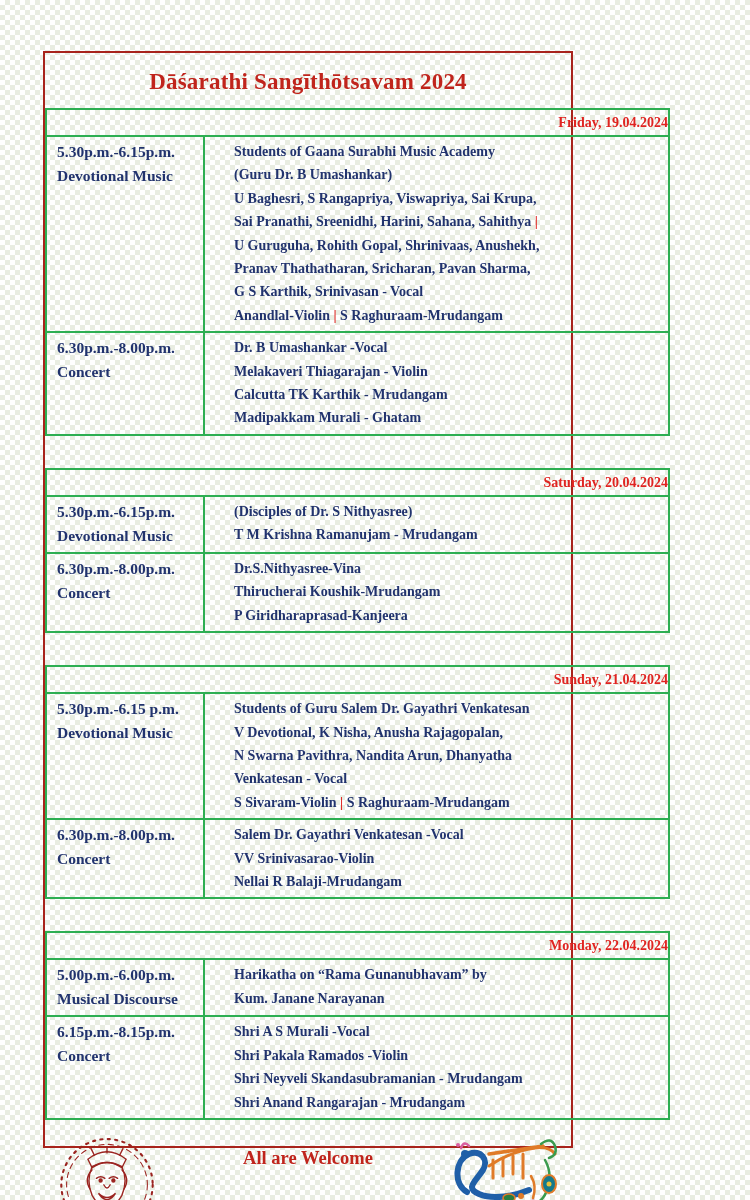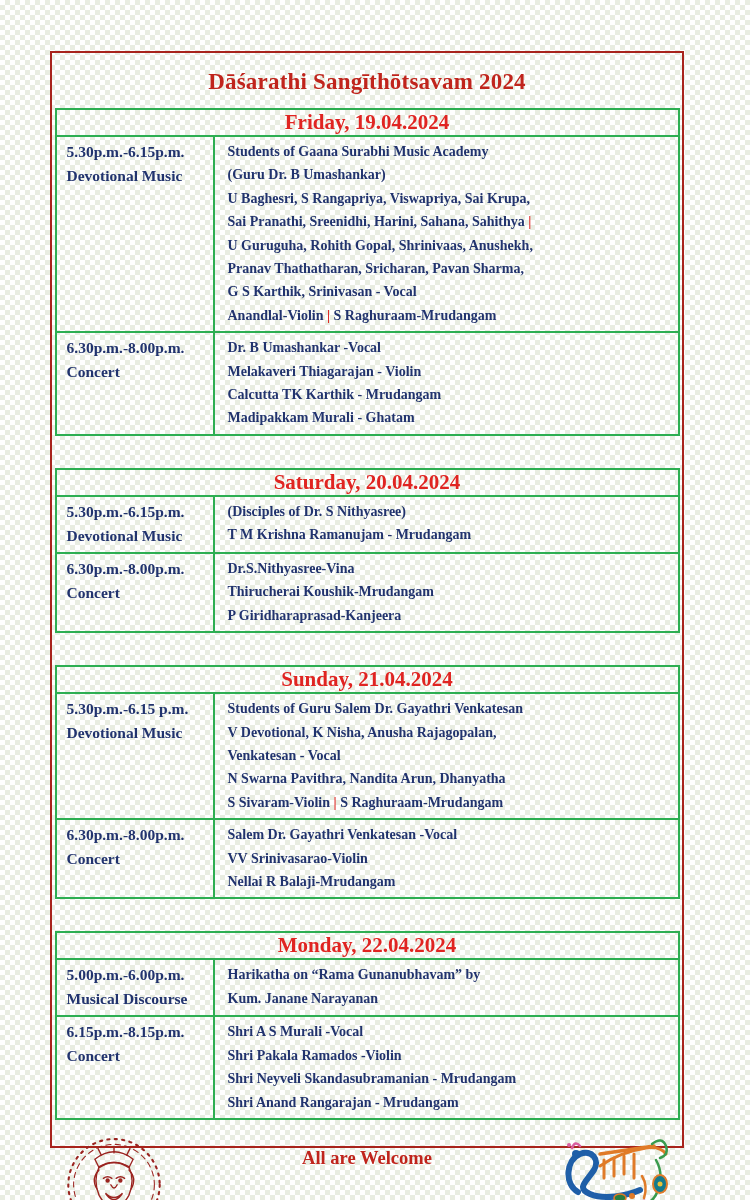--- a/index.html
+++ b/index.html
@@ -11,7 +11,7 @@
     font-family:"Liberation Serif", serif;
   }
   .poster{
-    position:absolute;left:50px;top:51px;width:634px;height:1097px;
+    position:absolute;left:43px;top:51px;width:530px;height:1097px;
     box-sizing:border-box;border:2px solid var(--border-red,#a8231b);
   }
   .title{

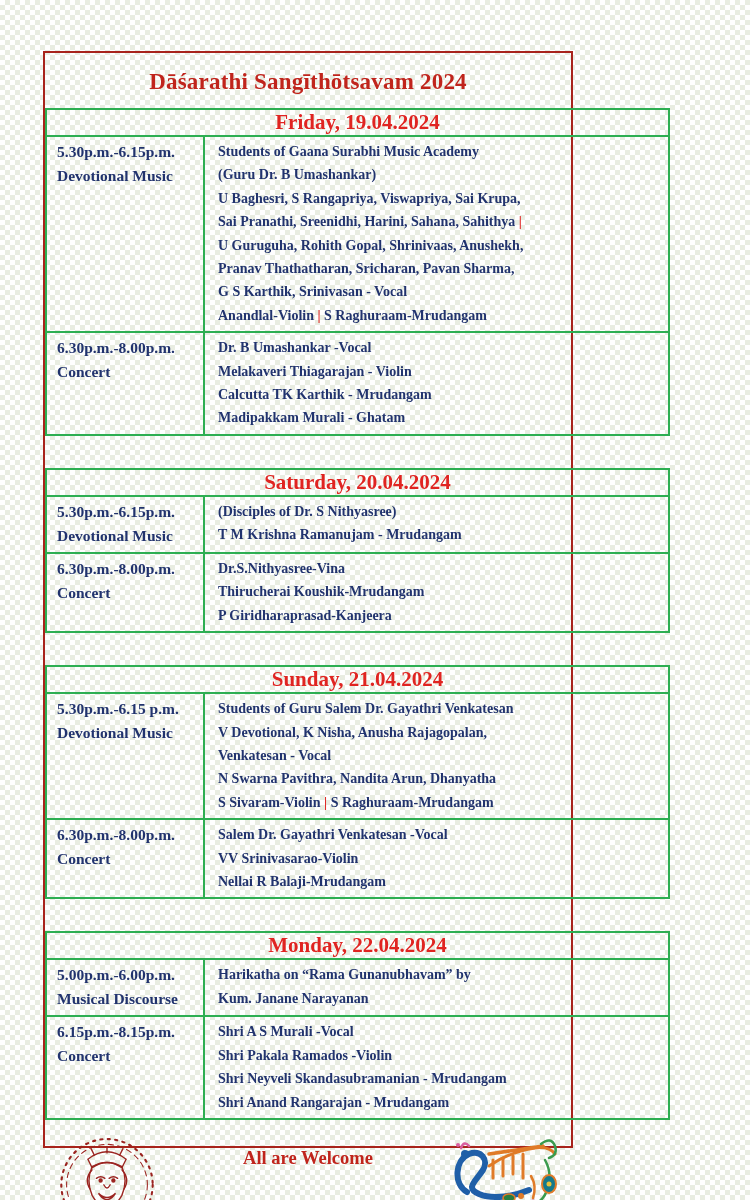--- a/index.html
+++ b/index.html
@@ -25,8 +25,8 @@
   }
   .day-table + .day-table{margin-top:32px;}
   .day-header{
-    height:25px;line-height:25px;text-align:center;
-    font-size:21px;font-weight:bold;color:var(--date-red,#e02421);
+    height:25px;line-height:25px;text-align:right;
+    font-size:14px;font-weight:bold;color:var(--date-red,#e02421);
     border-bottom:2px solid var(--green,#2eae52);
   }
   .session-row{

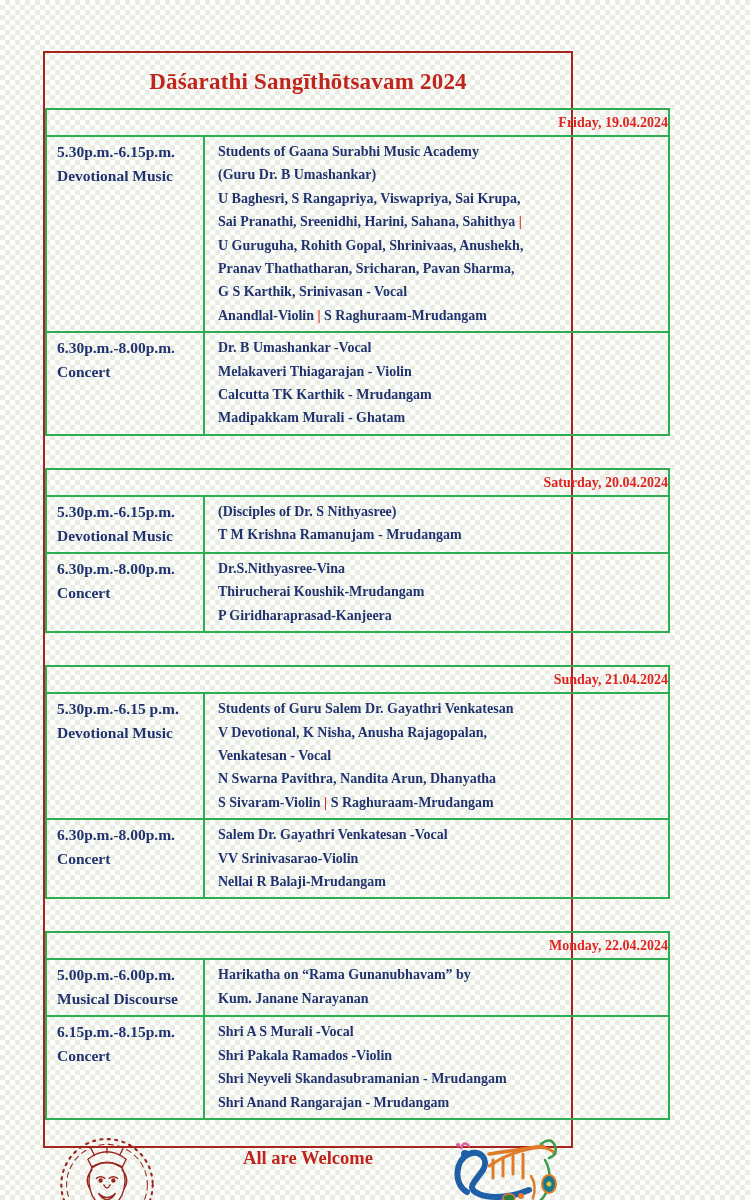--- a/index.html
+++ b/index.html
@@ -30,7 +30,7 @@
     border-bottom:2px solid var(--green,#2eae52);
   }
   .session-row{
-    display:grid;grid-template-columns:158px 1fr;
+    display:grid;grid-template-columns:158px 1fr;gap:16px;
   }
   .session-row + .session-row{border-top:2px solid var(--green,#2eae52);}
   .time-cell{

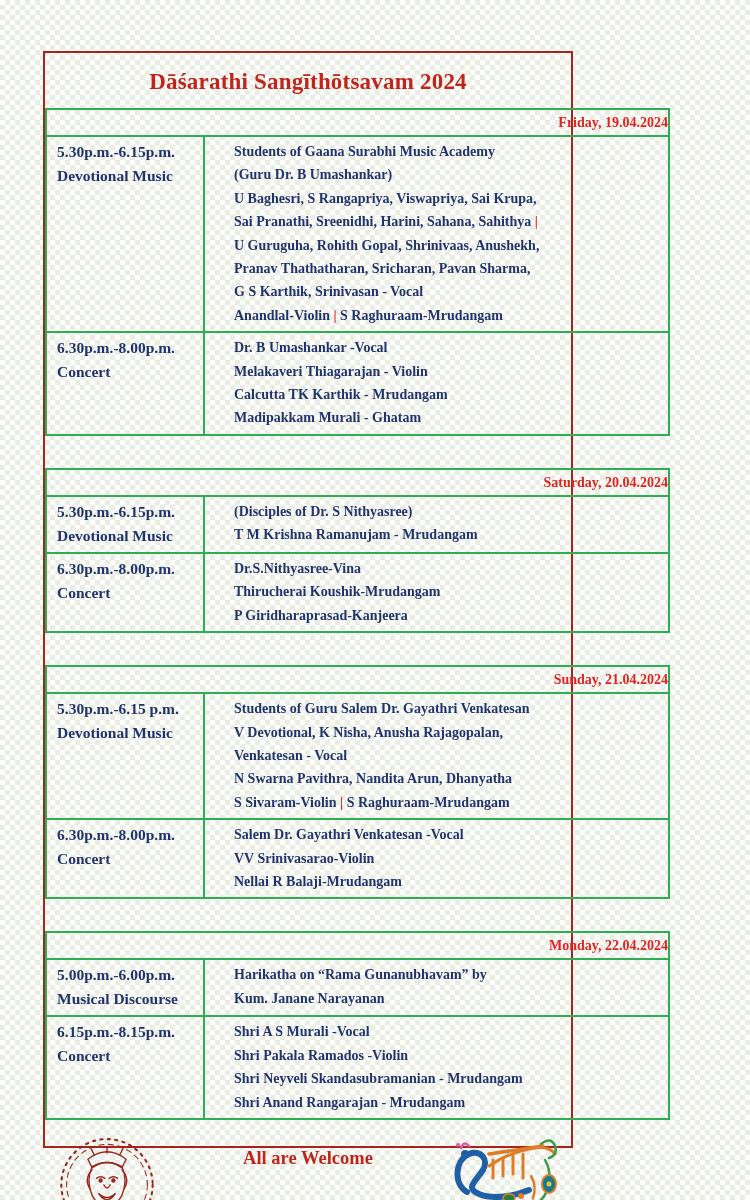--- a/index.html
+++ b/index.html
@@ -130,8 +130,8 @@
           <div class="content-cell">
             <div class="line">Students of  Guru Salem Dr. Gayathri Venkatesan</div>
             <div class="line">V Devotional, K Nisha, Anusha Rajagopalan,</div>
+            <div class="line">N Swarna Pavithra, Nandita Arun, Dhanyatha</div>
             <div class="line">Venkatesan - Vocal</div>
-            <div class="line">N Swarna Pavithra, Nandita Arun, Dhanyatha</div>
             <div class="line">S Sivaram-Violin <span class="pipe">|</span> S Raghuraam-Mrudangam</div>
           </div>
         </div>

